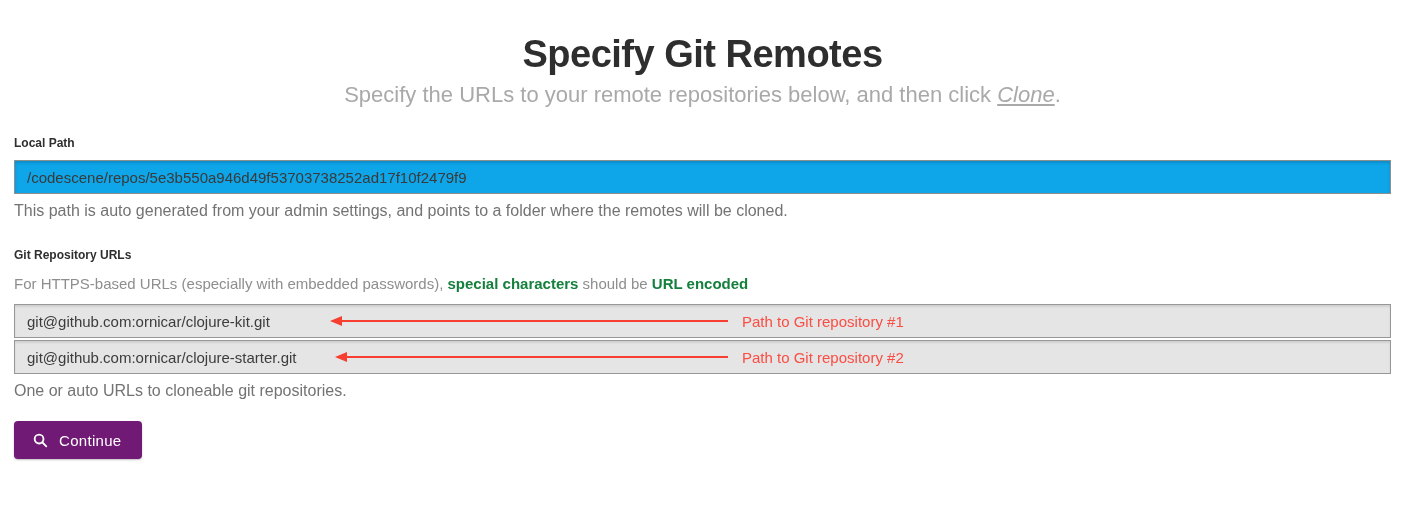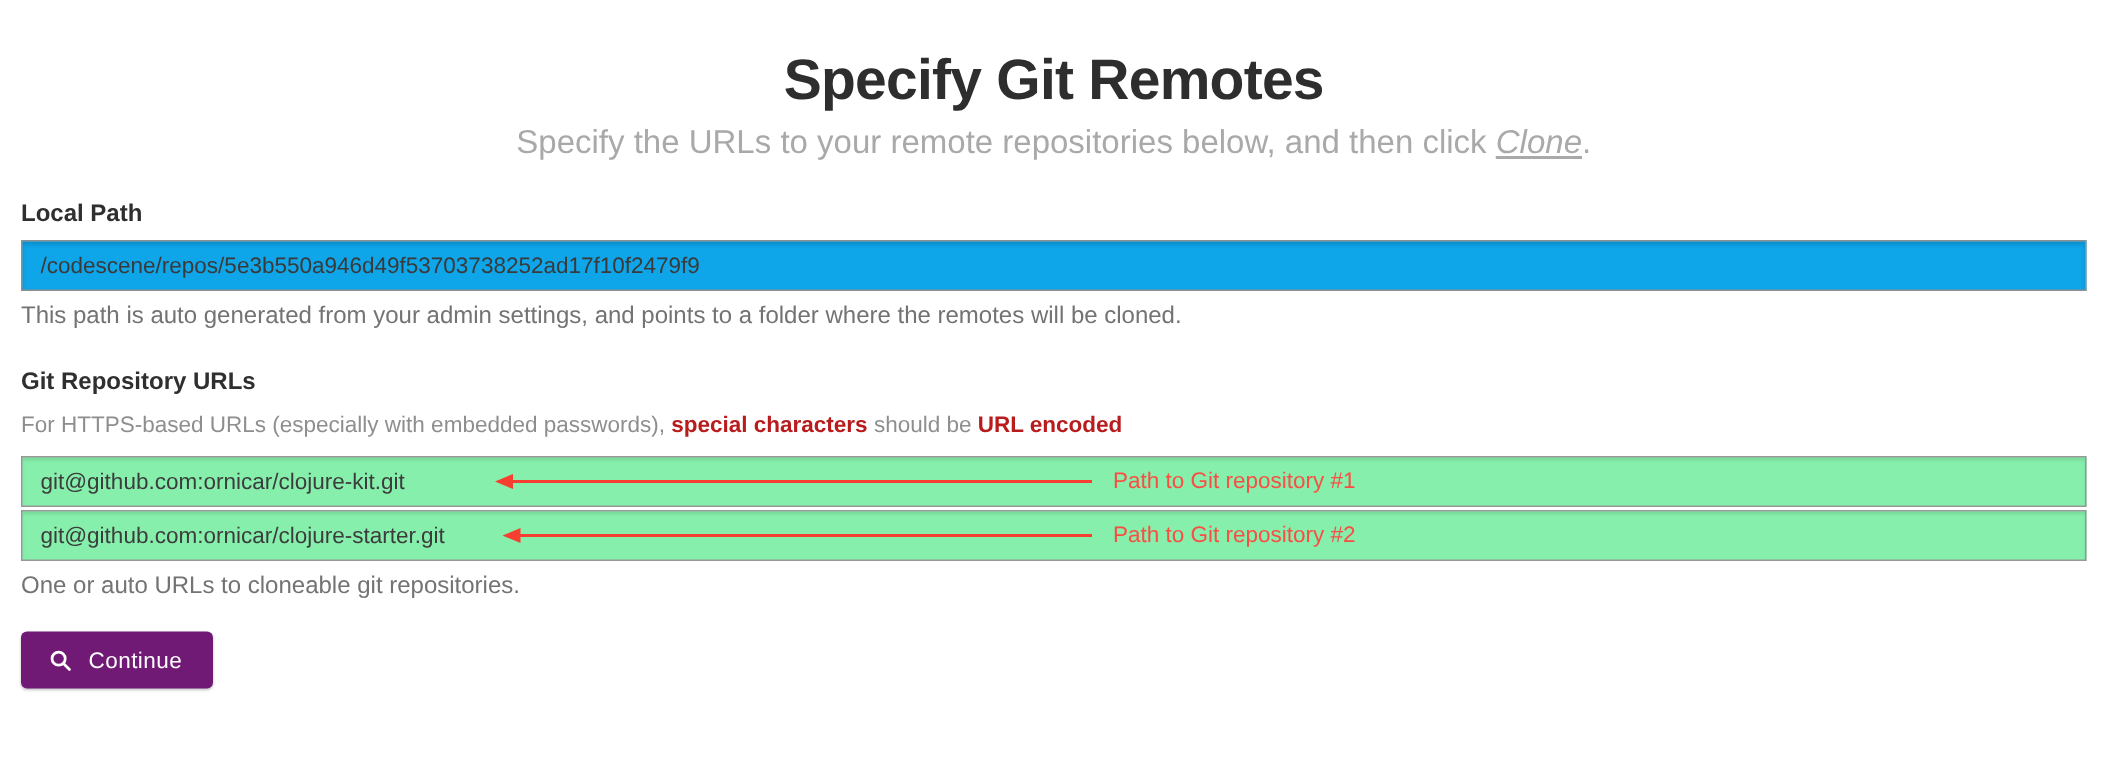--- a/index.html
+++ b/index.html
@@ -29,7 +29,7 @@
   .content { padding: 0 14px; }
   .field-label {
     margin-top: 26px;
-    font-size: 16px;
+    font-size: 12px;
     font-weight: 700;
     color: #2f2f2f;
     line-height: 18px;

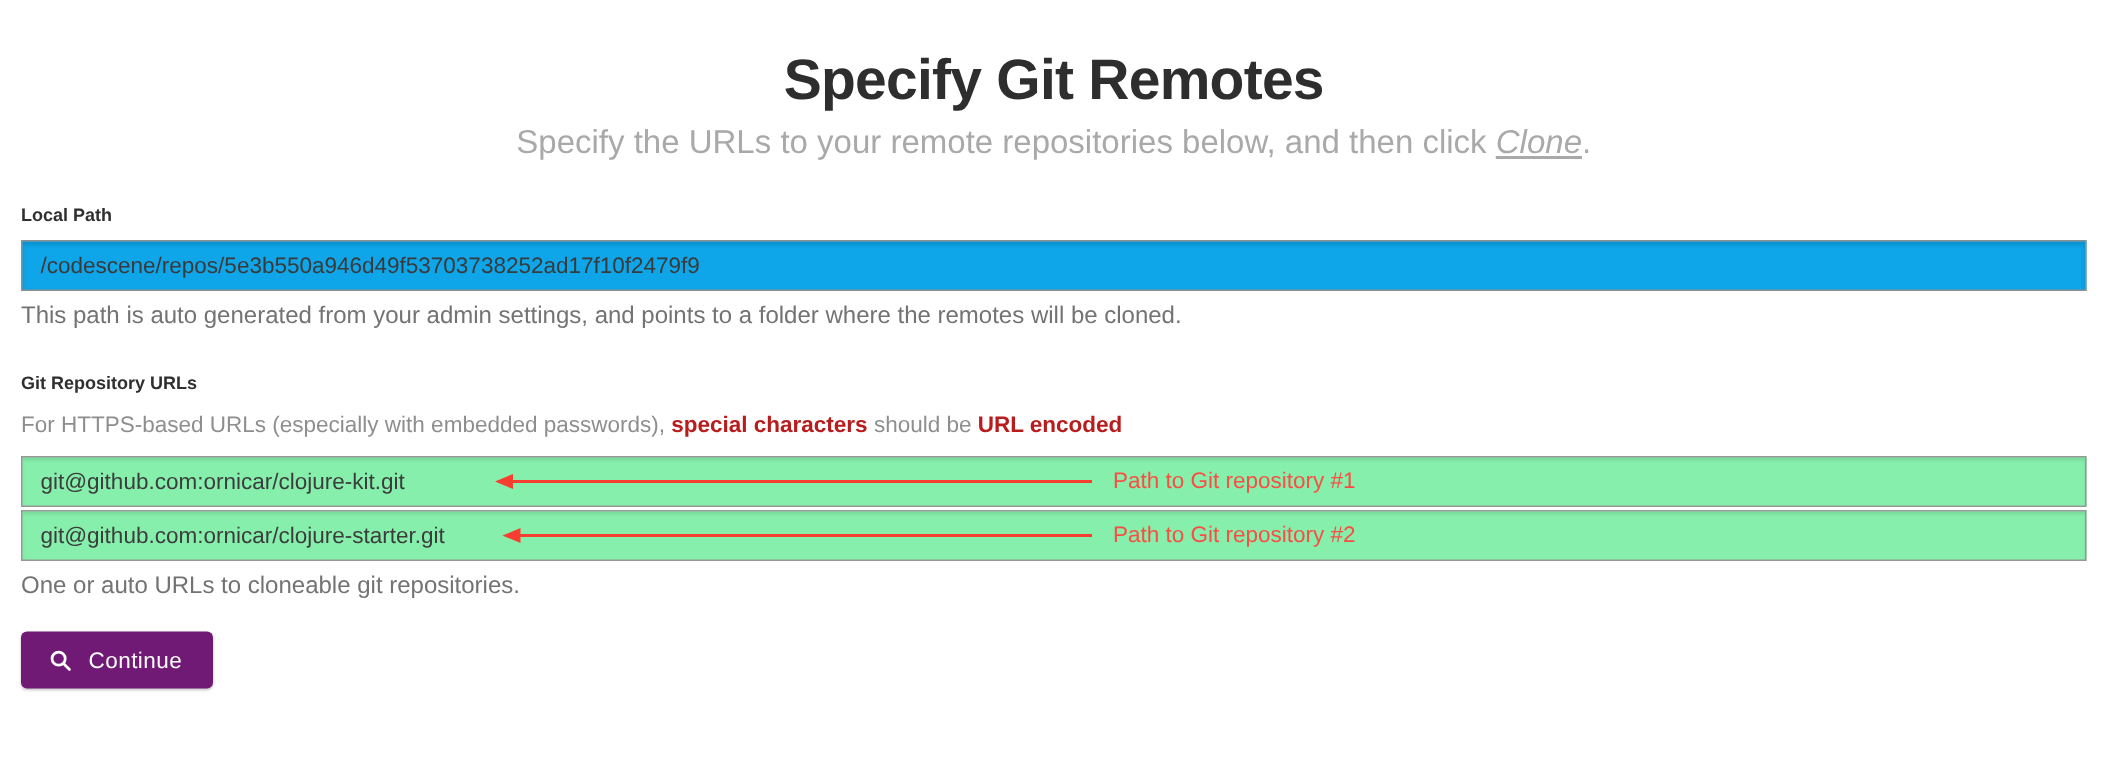--- a/index.html
+++ b/index.html
@@ -69,7 +69,7 @@
     line-height: 19px;
   }
   .url-note a {
-    color: #b91c1c;
+    color: #15803d;
     font-weight: 700;
     text-decoration: none;
     cursor: pointer;

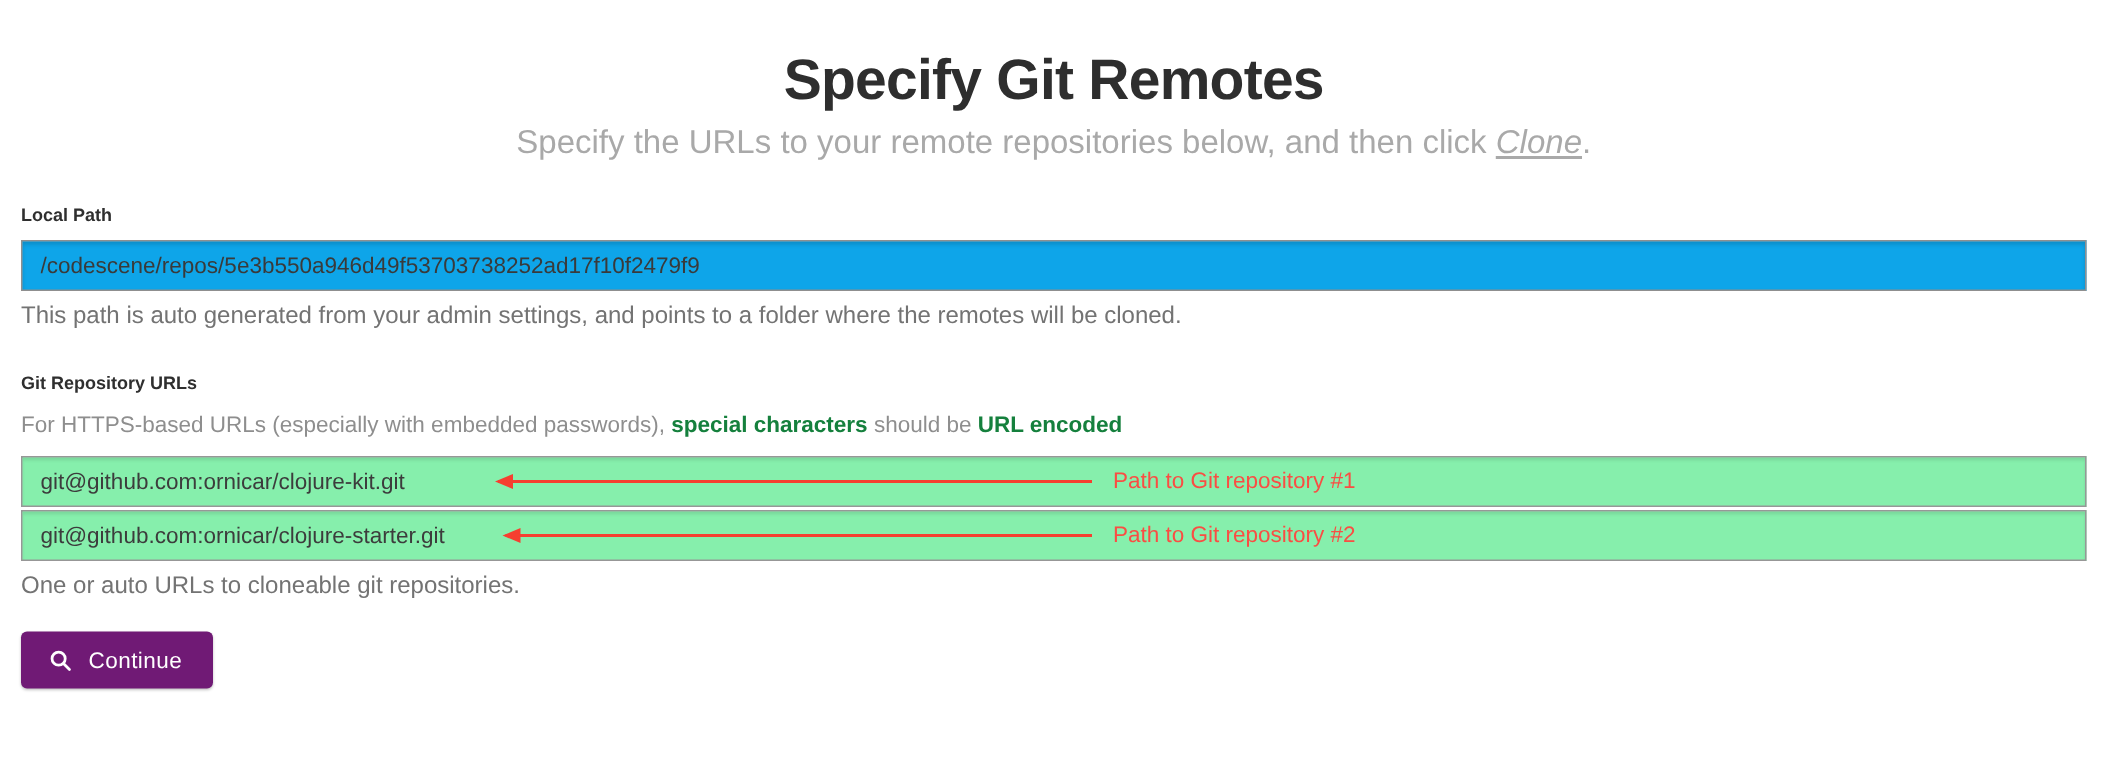--- a/index.html
+++ b/index.html
@@ -40,7 +40,7 @@
     height: 34px;
     margin-top: 8px;
     border: 1px solid #979797;
-    background: #86efac;
+    background: #e5e5e5;
     box-shadow: inset 0 2px 2px rgba(0,0,0,0.09);
     padding: 0 12px;
     font-family: "Liberation Sans", "DejaVu Sans", sans-serif;

